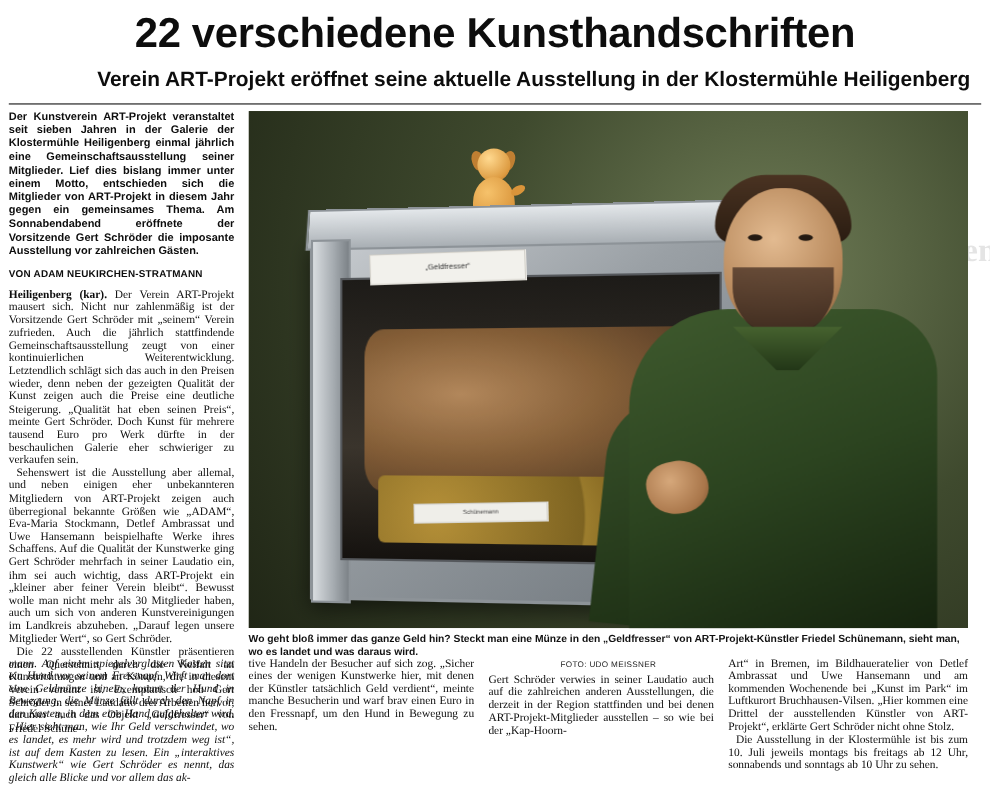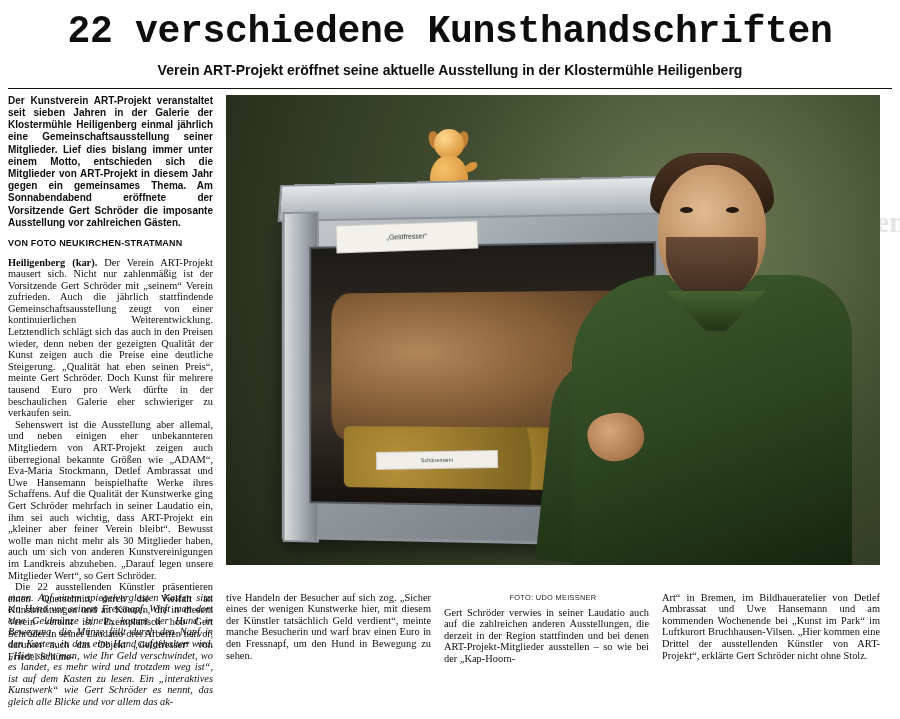--- a/index.html
+++ b/index.html
@@ -19,7 +19,7 @@
   
   .headline{
     text-align:center;
-    font-family:Liberation Mono, monospace;
+    font-family:Liberation Sans, sans-serif;
     font-size:38px;
     font-weight:700;
     letter-spacing:-0.3px;

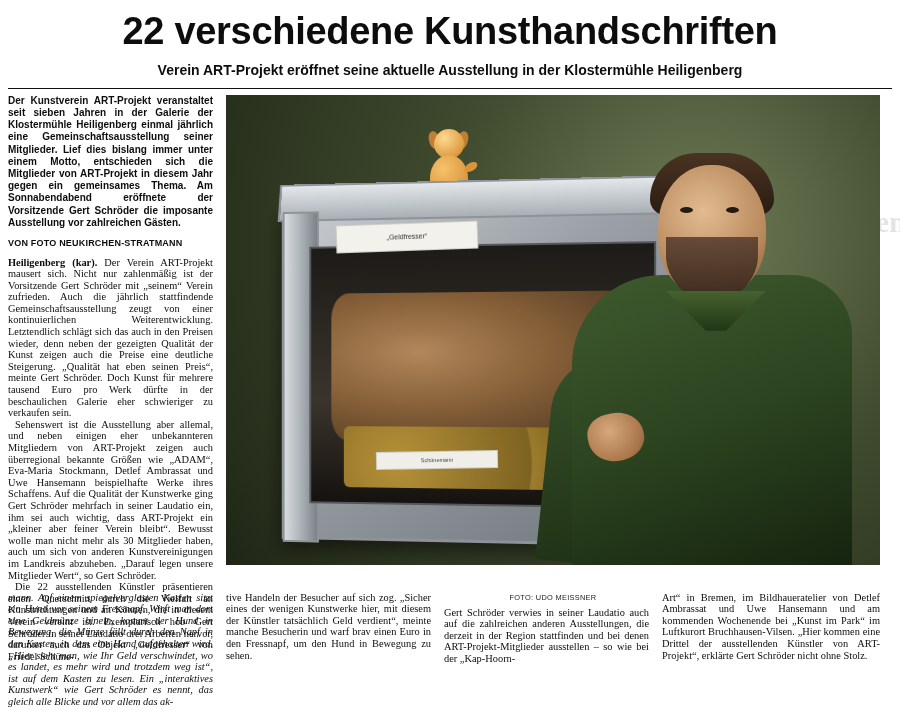--- a/index.html
+++ b/index.html
@@ -27,9 +27,9 @@
     line-height:1.05;
   }
   .subhead{
-    text-align:center;
-    font-family:"Liberation Sans", sans-serif;
-    font-size:14px;
+    text-align:right;
+    font-family:"Liberation Sans", sans-serif;
+    font-size:19px;
     font-weight:700;
     margin:10px 18px 0 18px;
     line-height:1.2;

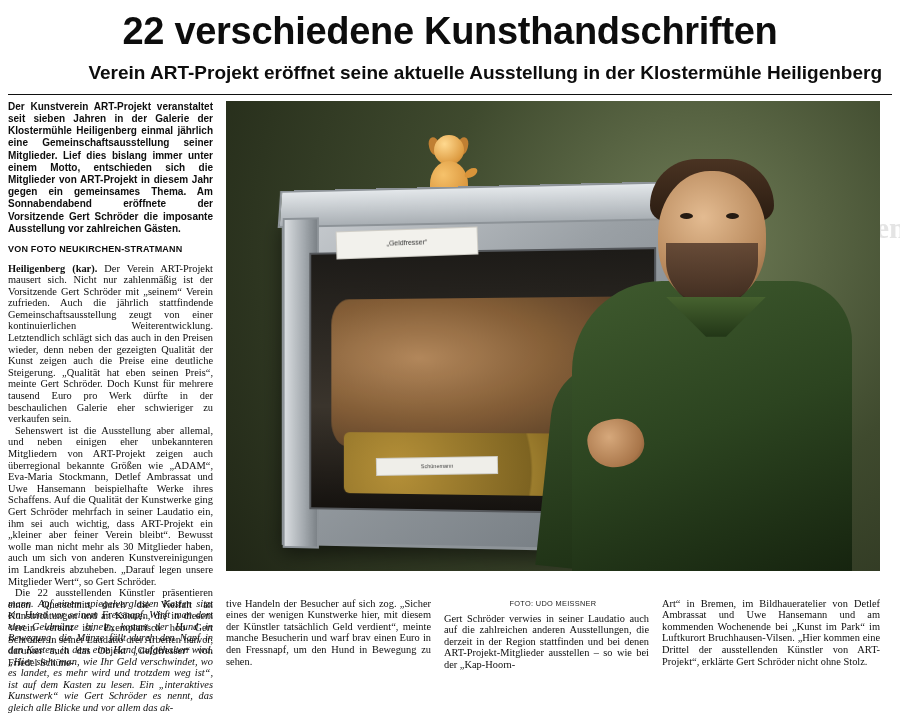--- a/index.html
+++ b/index.html
@@ -274,7 +274,7 @@
 
     <div class="col" id="col1">
       <p class="lead">Der Kunstverein ART-Projekt veranstaltet seit sieben Jahren in der Galerie der Klostermühle Heiligenberg einmal jährlich eine Gemeinschaftsausstellung seiner Mitglieder. Lief dies bislang immer unter einem Motto, entschieden sich die Mitglieder von ART-Projekt in diesem Jahr gegen ein gemeinsames Thema. Am Sonnabendabend eröffnete der Vorsitzende Gert Schröder die imposante Ausstellung vor zahlreichen Gästen.</p>
-      <div class="byline">VON FOTO NEUKIRCHEN-STRATMANN</div>
+      <div class="byline">VON ADAM NEUKIRCHEN-STRATMANN</div>
       <p><span class="dateline">Heiligenberg (kar).</span><span> Der Verein ART-Projekt mausert sich. Nicht nur zahlenmäßig ist der Vorsitzende Gert Schröder mit „seinem“ Verein zufrieden. Auch die jährlich stattfindende Gemeinschaftsausstellung zeugt von einer kontinuierlichen Weiterentwicklung. Letztendlich schlägt sich das auch in den Preisen wieder, denn neben der gezeigten Qualität der Kunst zeigen auch die Preise eine deutliche Steigerung. „Qualität hat eben seinen Preis“, meinte Gert Schröder. Doch Kunst für mehrere tausend Euro pro Werk dürfte in der beschaulichen Galerie eher schwieriger zu verkaufen sein.</span></p>
       <p>Sehenswert ist die Ausstellung aber allemal, und neben einigen eher unbekannteren Mitgliedern von ART-Projekt zeigen auch überregional bekannte Größen wie „ADAM“, Eva-Maria Stockmann, Detlef Ambrassat und Uwe Hansemann beispielhafte Werke ihres Schaffens. Auf die Qualität der Kunstwerke ging Gert Schröder mehrfach in seiner Laudatio ein, ihm sei auch wichtig, dass ART-Projekt ein „kleiner aber feiner Verein bleibt“. Bewusst wolle man nicht mehr als 30 Mitglieder haben, auch um sich von anderen Kunstvereinigungen im Landkreis abzuheben. „Darauf legen unsere Mitglieder Wert“, so Gert Schröder.</p>
       <p>Die 22 ausstellenden Künstler präsentieren einen Querschnitt durch die Vielfalt an Kunstrichtungen und an Können, die in diesem Verein vereint ist. Exemplarisch hob Gert Schröder in seiner Laudatio drei Arbeiten hervor, darunter auch das Objekt „Geldfresser“ von Friedel Schüne-</p>

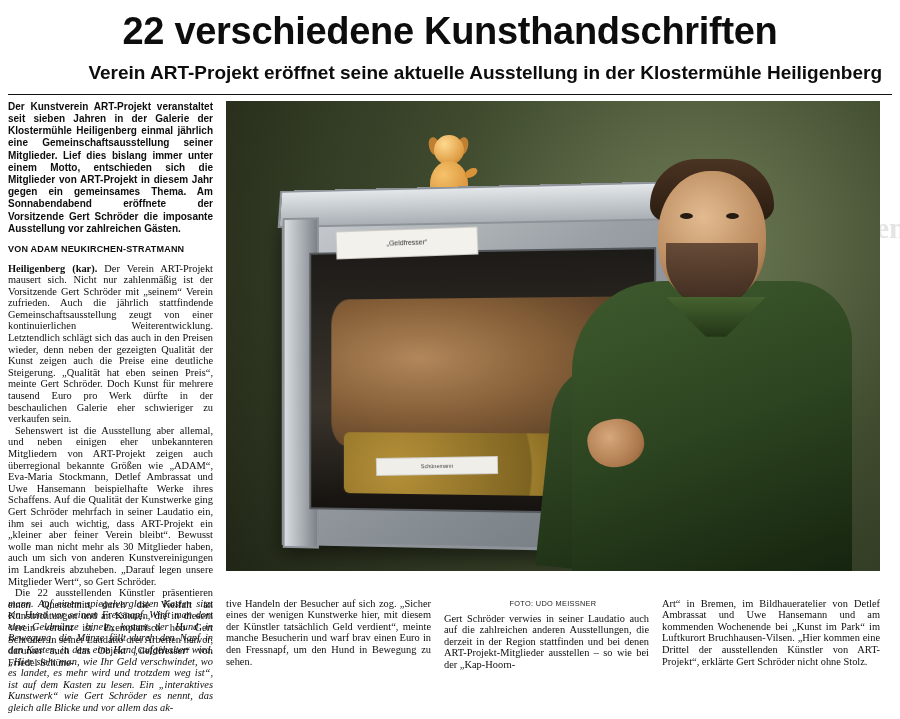--- a/index.html
+++ b/index.html
@@ -332,6 +332,7 @@
       </div>
     </div>
 
+    <div class="caption-bar">Wo geht bloß immer das ganze Geld hin? Steckt man eine Münze in den „Geldfresser“ von ART-Projekt-Künstler Friedel Schünemann, sieht man, wo es landet und was daraus wird.</div>
     <div class="credit">FOTO: UDO MEISSNER</div>
 
   </div>

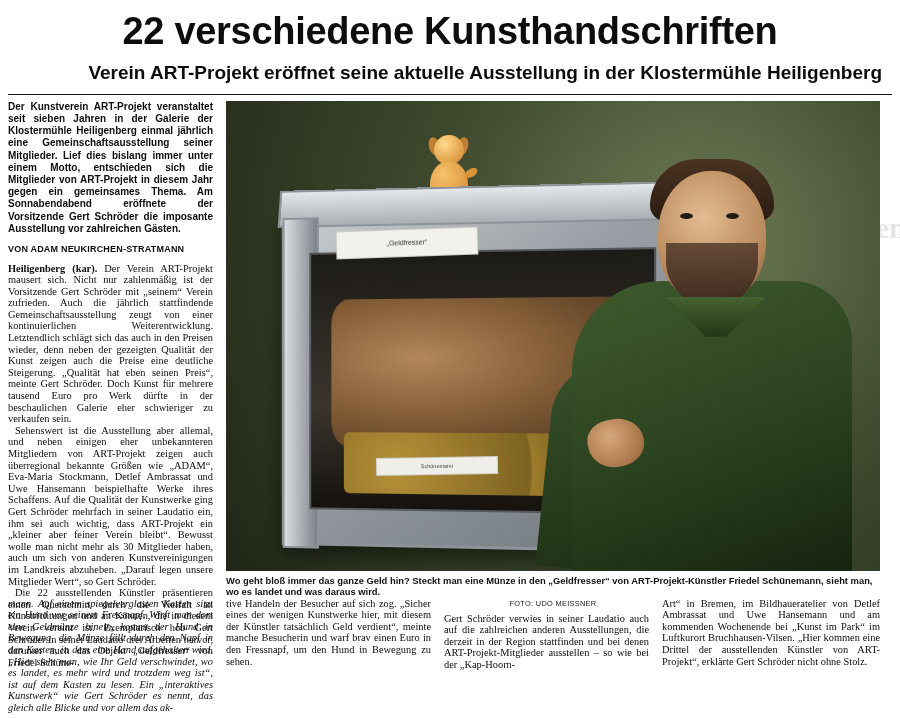--- a/index.html
+++ b/index.html
@@ -284,7 +284,7 @@
       <p>mann. Auf einem spiegelverglasten Kasten sitzt ein Hund vor seinem Fressnapf. Wirft man dort eine Geldmünze hinein, kommt der Hund in Bewegung, die Münze fällt durch den Napf in den Kasten, in dem eine Hand aufgehalten wird. „Hier sieht man, wie Ihr Geld verschwindet, wo es landet, es mehr wird und trotzdem weg ist“, ist auf dem Kasten zu lesen. Ein „interaktives Kunstwerk“ wie Gert Schröder es nennt, das gleich alle Blicke und vor allem das ak-</p>
     </div>
     <div class="col" id="col3">
-      <p>tive Handeln der Besucher auf sich zog. „Sicher eines der wenigen Kunstwerke hier, mit diesem der Künstler tatsächlich Geld verdient“, meinte manche Besucherin und warf brav einen Euro in den Fressnapf, um den Hund in Bewegung zu sehen.</p>
+      <p>tive Handeln der Besucher auf sich zog. „Sicher eines der wenigen Kunstwerke hier, mit denen der Künstler tatsächlich Geld verdient“, meinte manche Besucherin und warf brav einen Euro in den Fressnapf, um den Hund in Bewegung zu sehen.</p>
     </div>
     <div class="col" id="col4">
       <p>Gert Schröder verwies in seiner Laudatio auch auf die zahlreichen anderen Ausstellungen, die derzeit in der Region stattfinden und bei denen ART-Projekt-Mitglieder ausstellen – so wie bei der „Kap-Hoorn-</p>

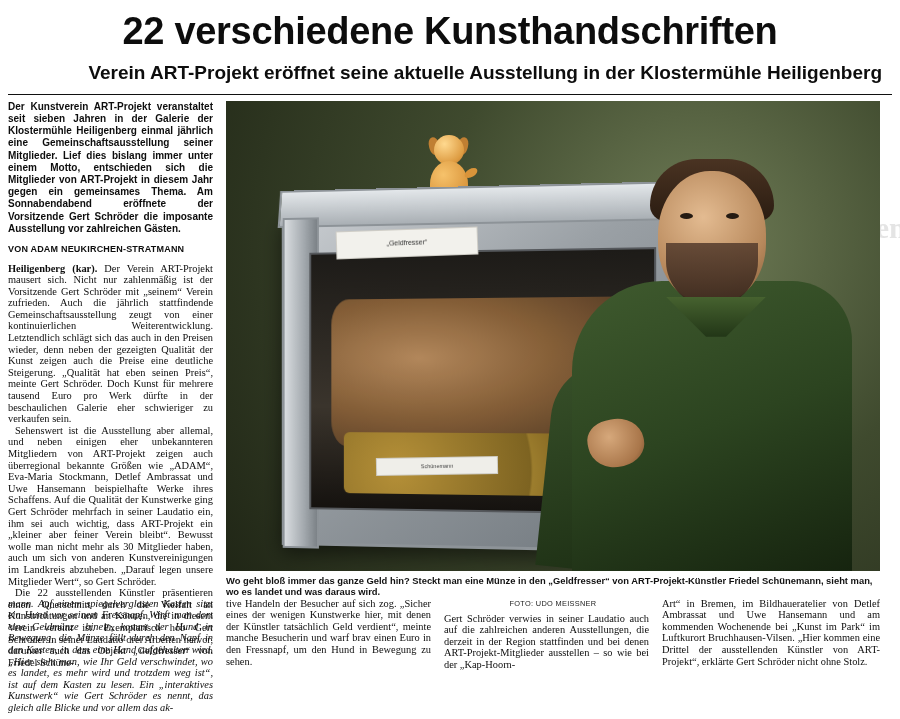--- a/index.html
+++ b/index.html
@@ -291,6 +291,7 @@
     </div>
     <div class="col" id="col5">
       <p>Art“ in Bremen, im Bildhaueratelier von Detlef Ambrassat und Uwe Hansemann und am kommenden Wochenende bei „Kunst im Park“ im Luftkurort Bruchhausen-Vilsen. „Hier kommen eine Drittel der ausstellenden Künstler von ART-Projekt“, erklärte Gert Schröder nicht ohne Stolz.</p>
+      <p>Die Ausstellung in der Klostermühle ist bis zum 10. Juli jeweils montags bis freitags ab 12 Uhr, sonnabends und sonntags ab 10 Uhr zu sehen.</p>
     </div>
 
     <div class="photo-wrap">

